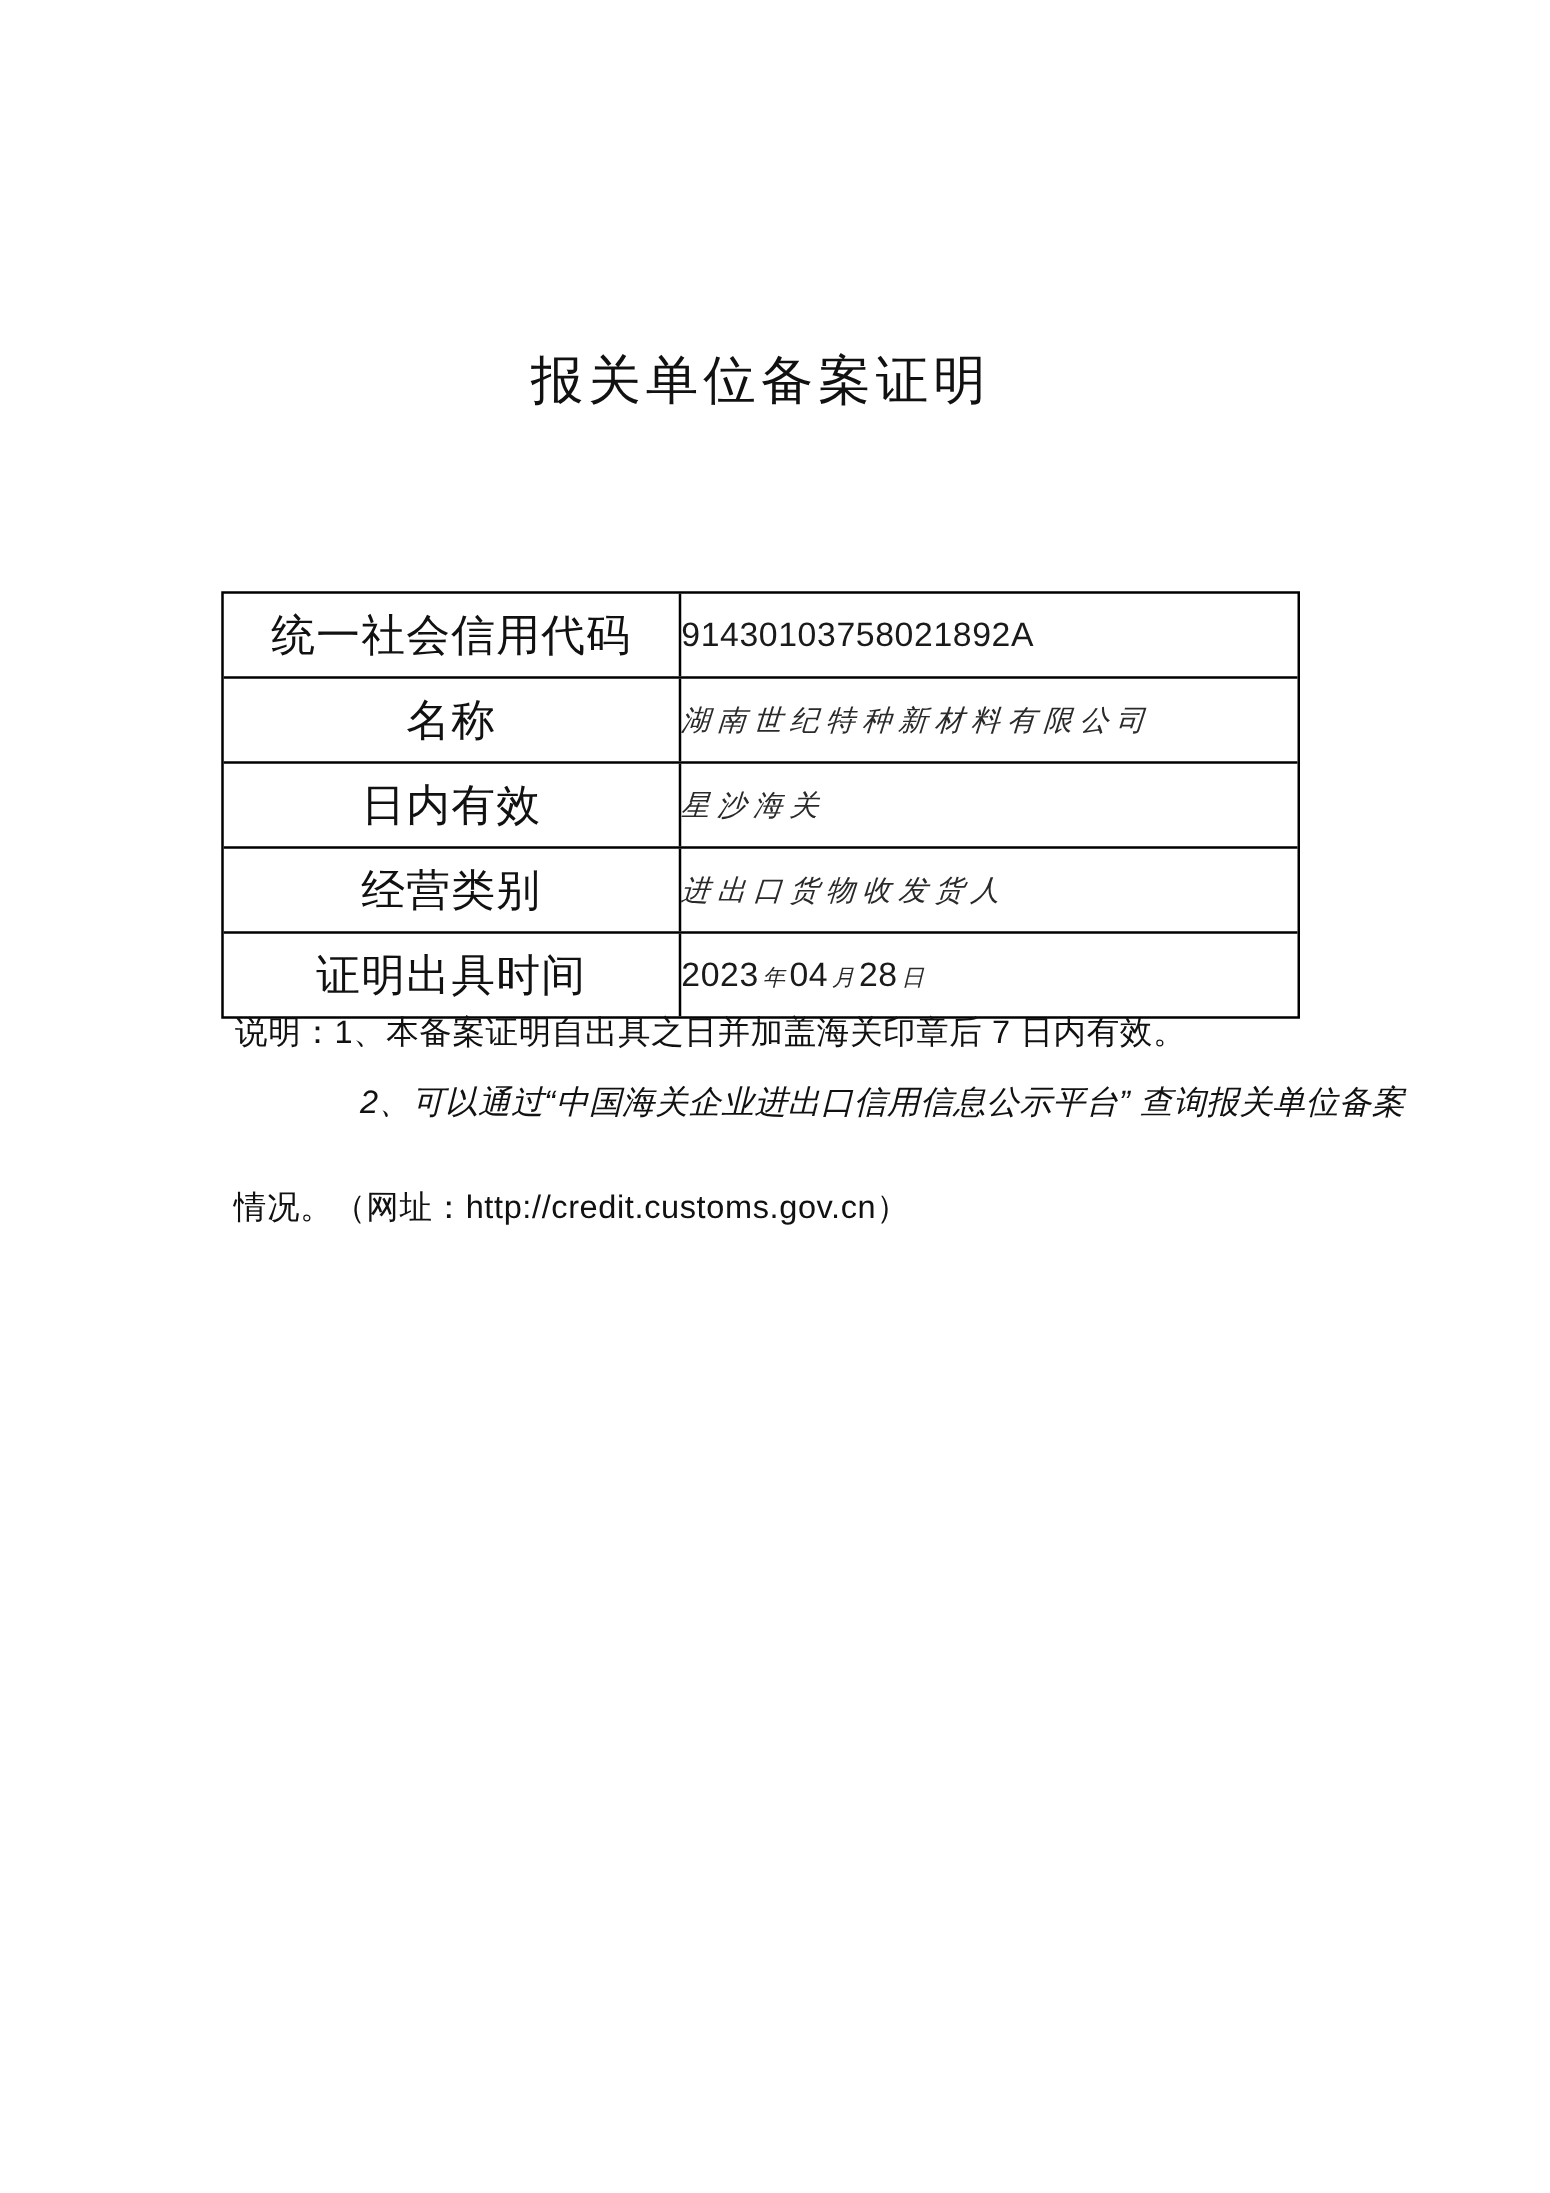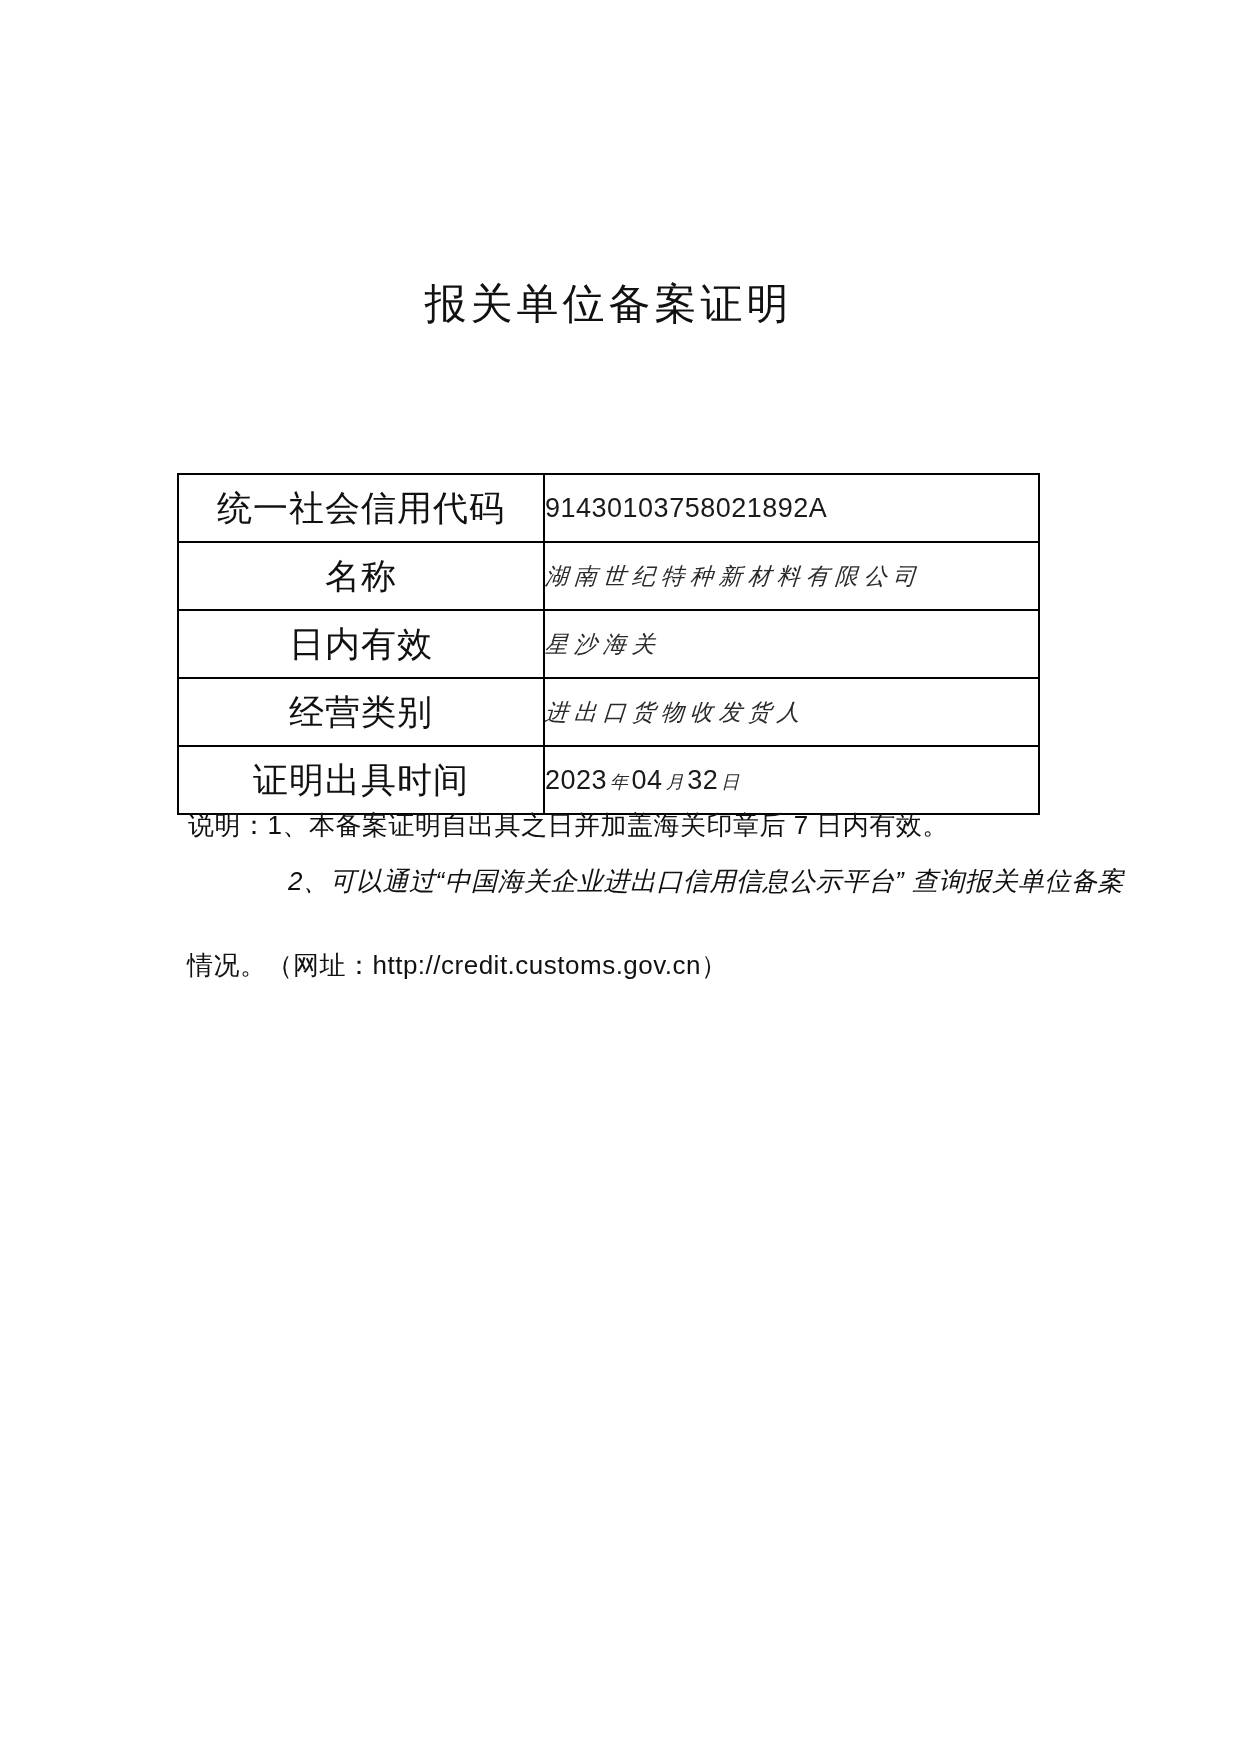--- a/index.html
+++ b/index.html
@@ -138,7 +138,7 @@
       <div class="cell-label">证明出具时间</div>
       <div class="cell-value">
         <span class="value-print">
-          <span>2023</span><span class="date-unit">年</span><span>04</span><span class="date-unit">月</span><span>32</span><span class="date-unit">日</span>
+          <span>2023</span><span class="date-unit">年</span><span>04</span><span class="date-unit">月</span><span>28</span><span class="date-unit">日</span>
         </span>
       </div>
     </div>

